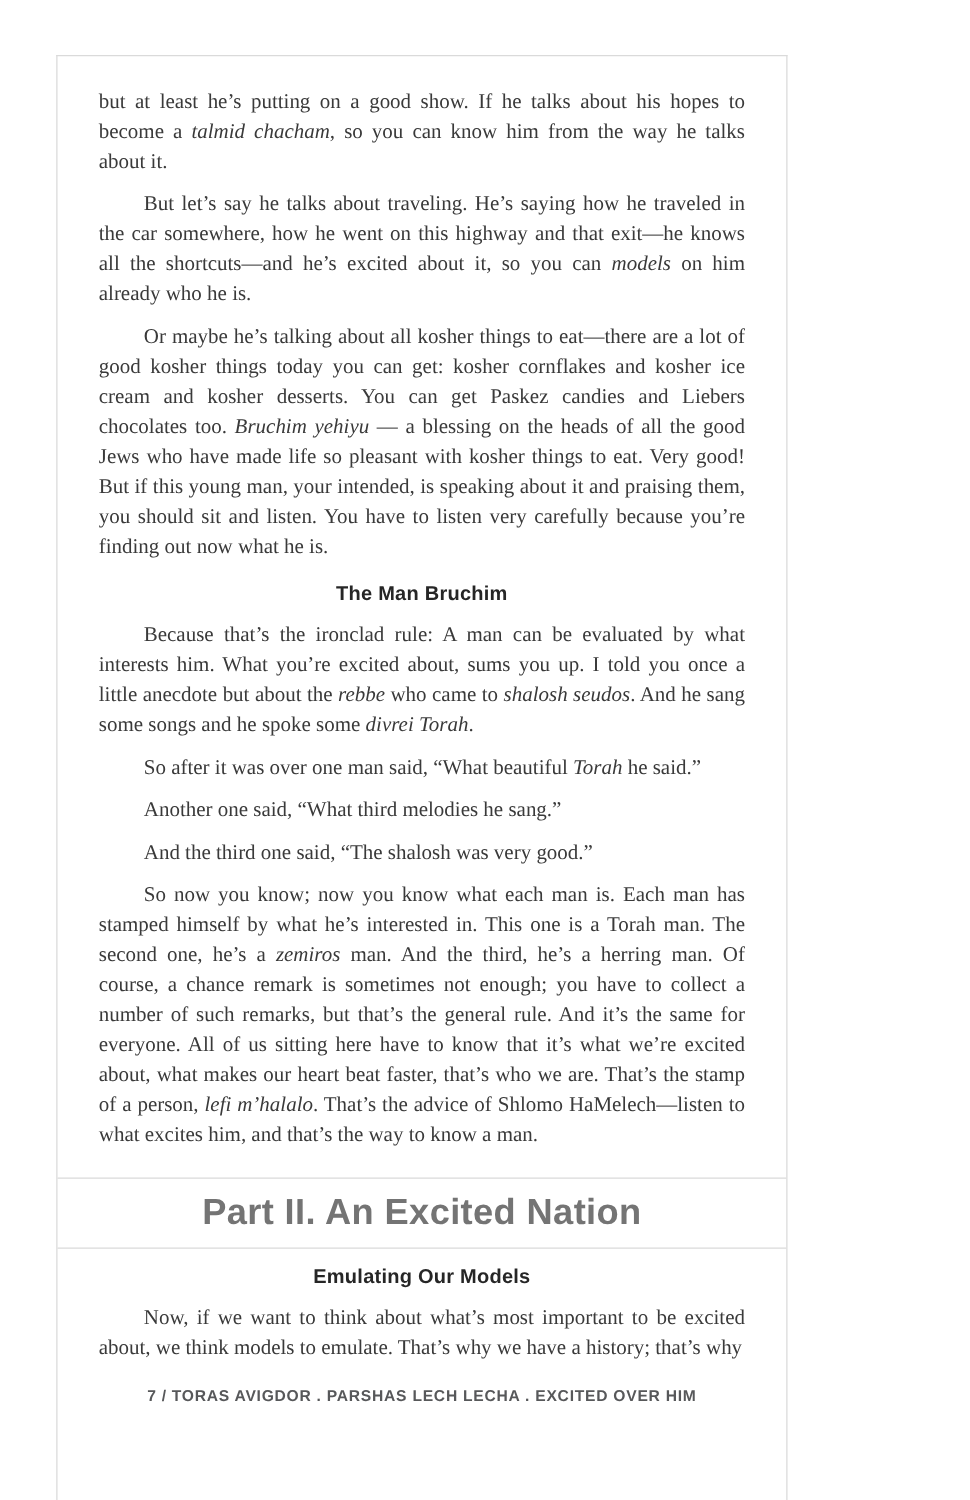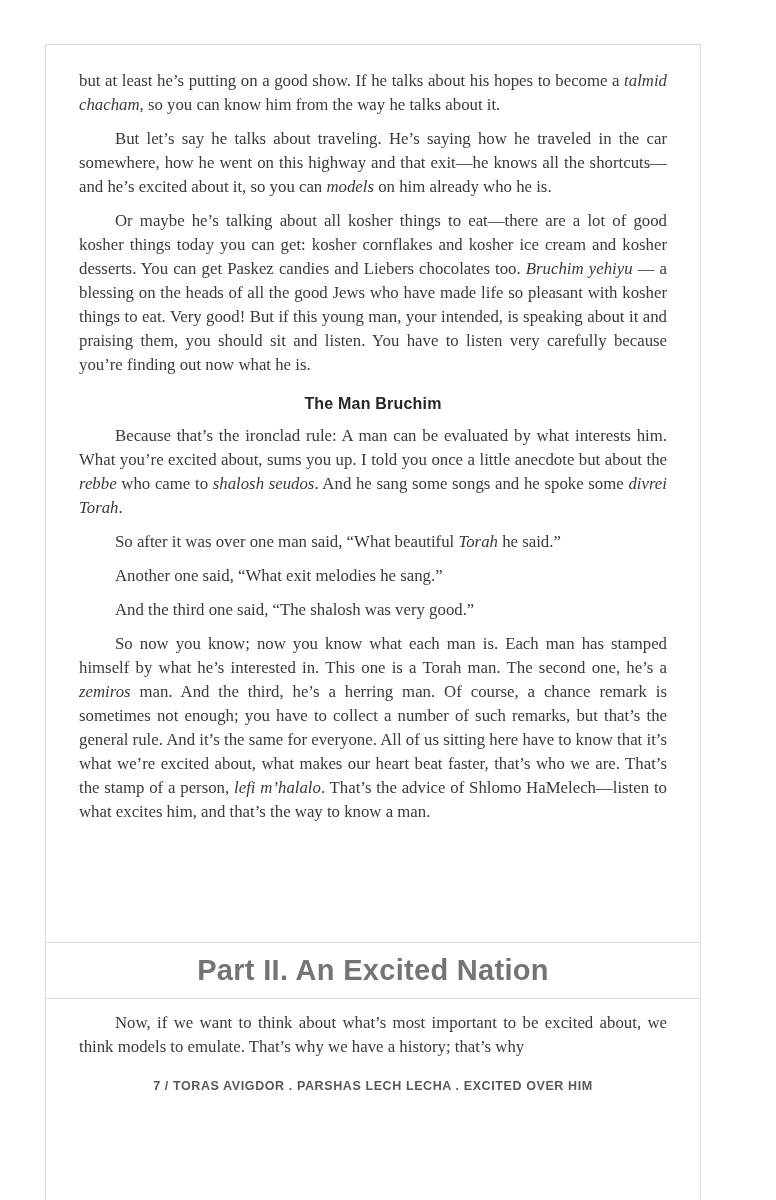--- a/index.html
+++ b/index.html
@@ -6,7 +6,7 @@
   body{width:776px;height:1200px;position:relative;font-family:"Liberation Serif",serif;overflow:hidden;}
 
   .sheet{
-    position:absolute;left:45px;top:44px;width:656px;height:1156px;
+    position:absolute;left:45px;top:44px;width:585px;height:1156px;
     box-sizing:border-box;background:#ffffff;
     border:1px solid var(--c-border,#dadada);border-bottom:none;
   }

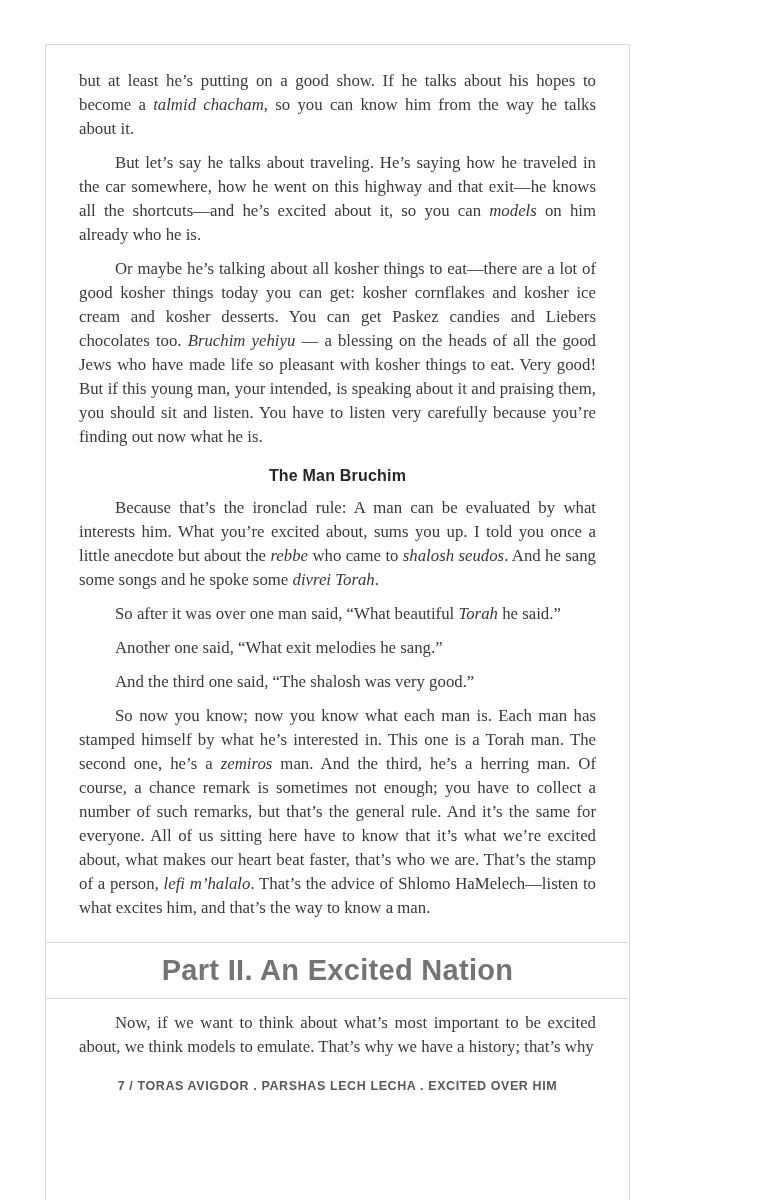--- a/index.html
+++ b/index.html
@@ -62,7 +62,7 @@
     <div>
         <p class="para indent"><span>Because that’s the ironclad rule: A man can be evaluated by what interests him. What you’re excited about, sums you up. I told you once a little anecdote but about the </span><span class="it">rebbe</span><span> who came to </span><span class="it">shalosh seudos</span><span>. And he sang some songs and he spoke some </span><span class="it">divrei Torah</span><span>.</span></p>
         <p class="para indent"><span>So after it was over one man said, “What beautiful </span><span class="it">Torah</span><span> he said.”</span></p>
-        <p class="para indent"><span>Another one said, “What exit melodies he sang.”</span></p>
+        <p class="para indent"><span>Another one said, “What third melodies he sang.”</span></p>
         <p class="para indent"><span>And the third one said, “The shalosh was very good.”</span></p>
         <p class="para indent"><span>So now you know; now you know what each man is. Each man has stamped himself by what he’s interested in. This one is a Torah man. The second one, he’s a </span><span class="it">zemiros</span><span> man. And the third, he’s a herring man. Of course, a chance remark is sometimes not enough; you have to collect a number of such remarks, but that’s the general rule. And it’s the same for everyone. All of us sitting here have to know that it’s what we’re excited about, what makes our heart beat faster, that’s who we are. That’s the stamp of a person, </span><span class="it">lefi m’halalo</span><span>. That’s the advice of Shlomo HaMelech—listen to what excites him, and that’s the way to know a man.</span></p>
       </div>

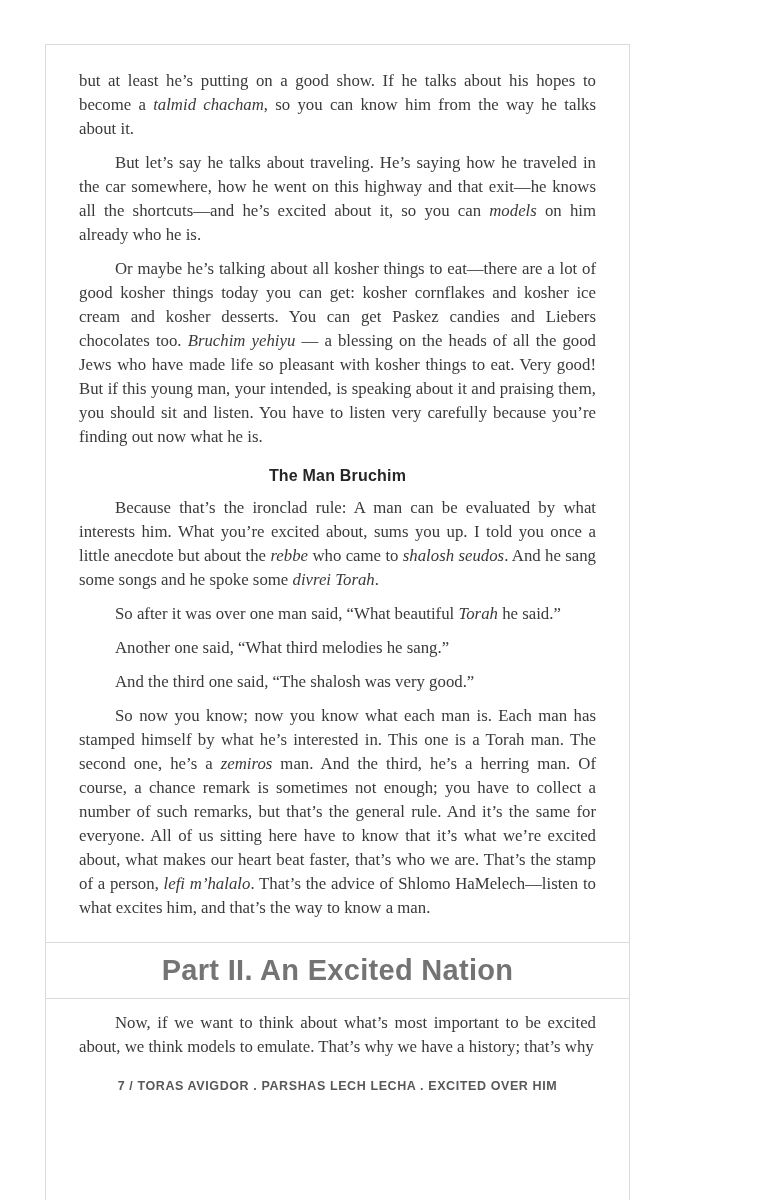--- a/index.html
+++ b/index.html
@@ -73,6 +73,7 @@
   </section>
 
   <section class="lower">
+    <h3 class="subhead">Emulating Our Models</h3>
 
     <div>
         <p class="para indent"><span>Now, if we want to think about what’s most important to be excited about, we think models to emulate. That’s why we have a history; that’s why</span></p>

